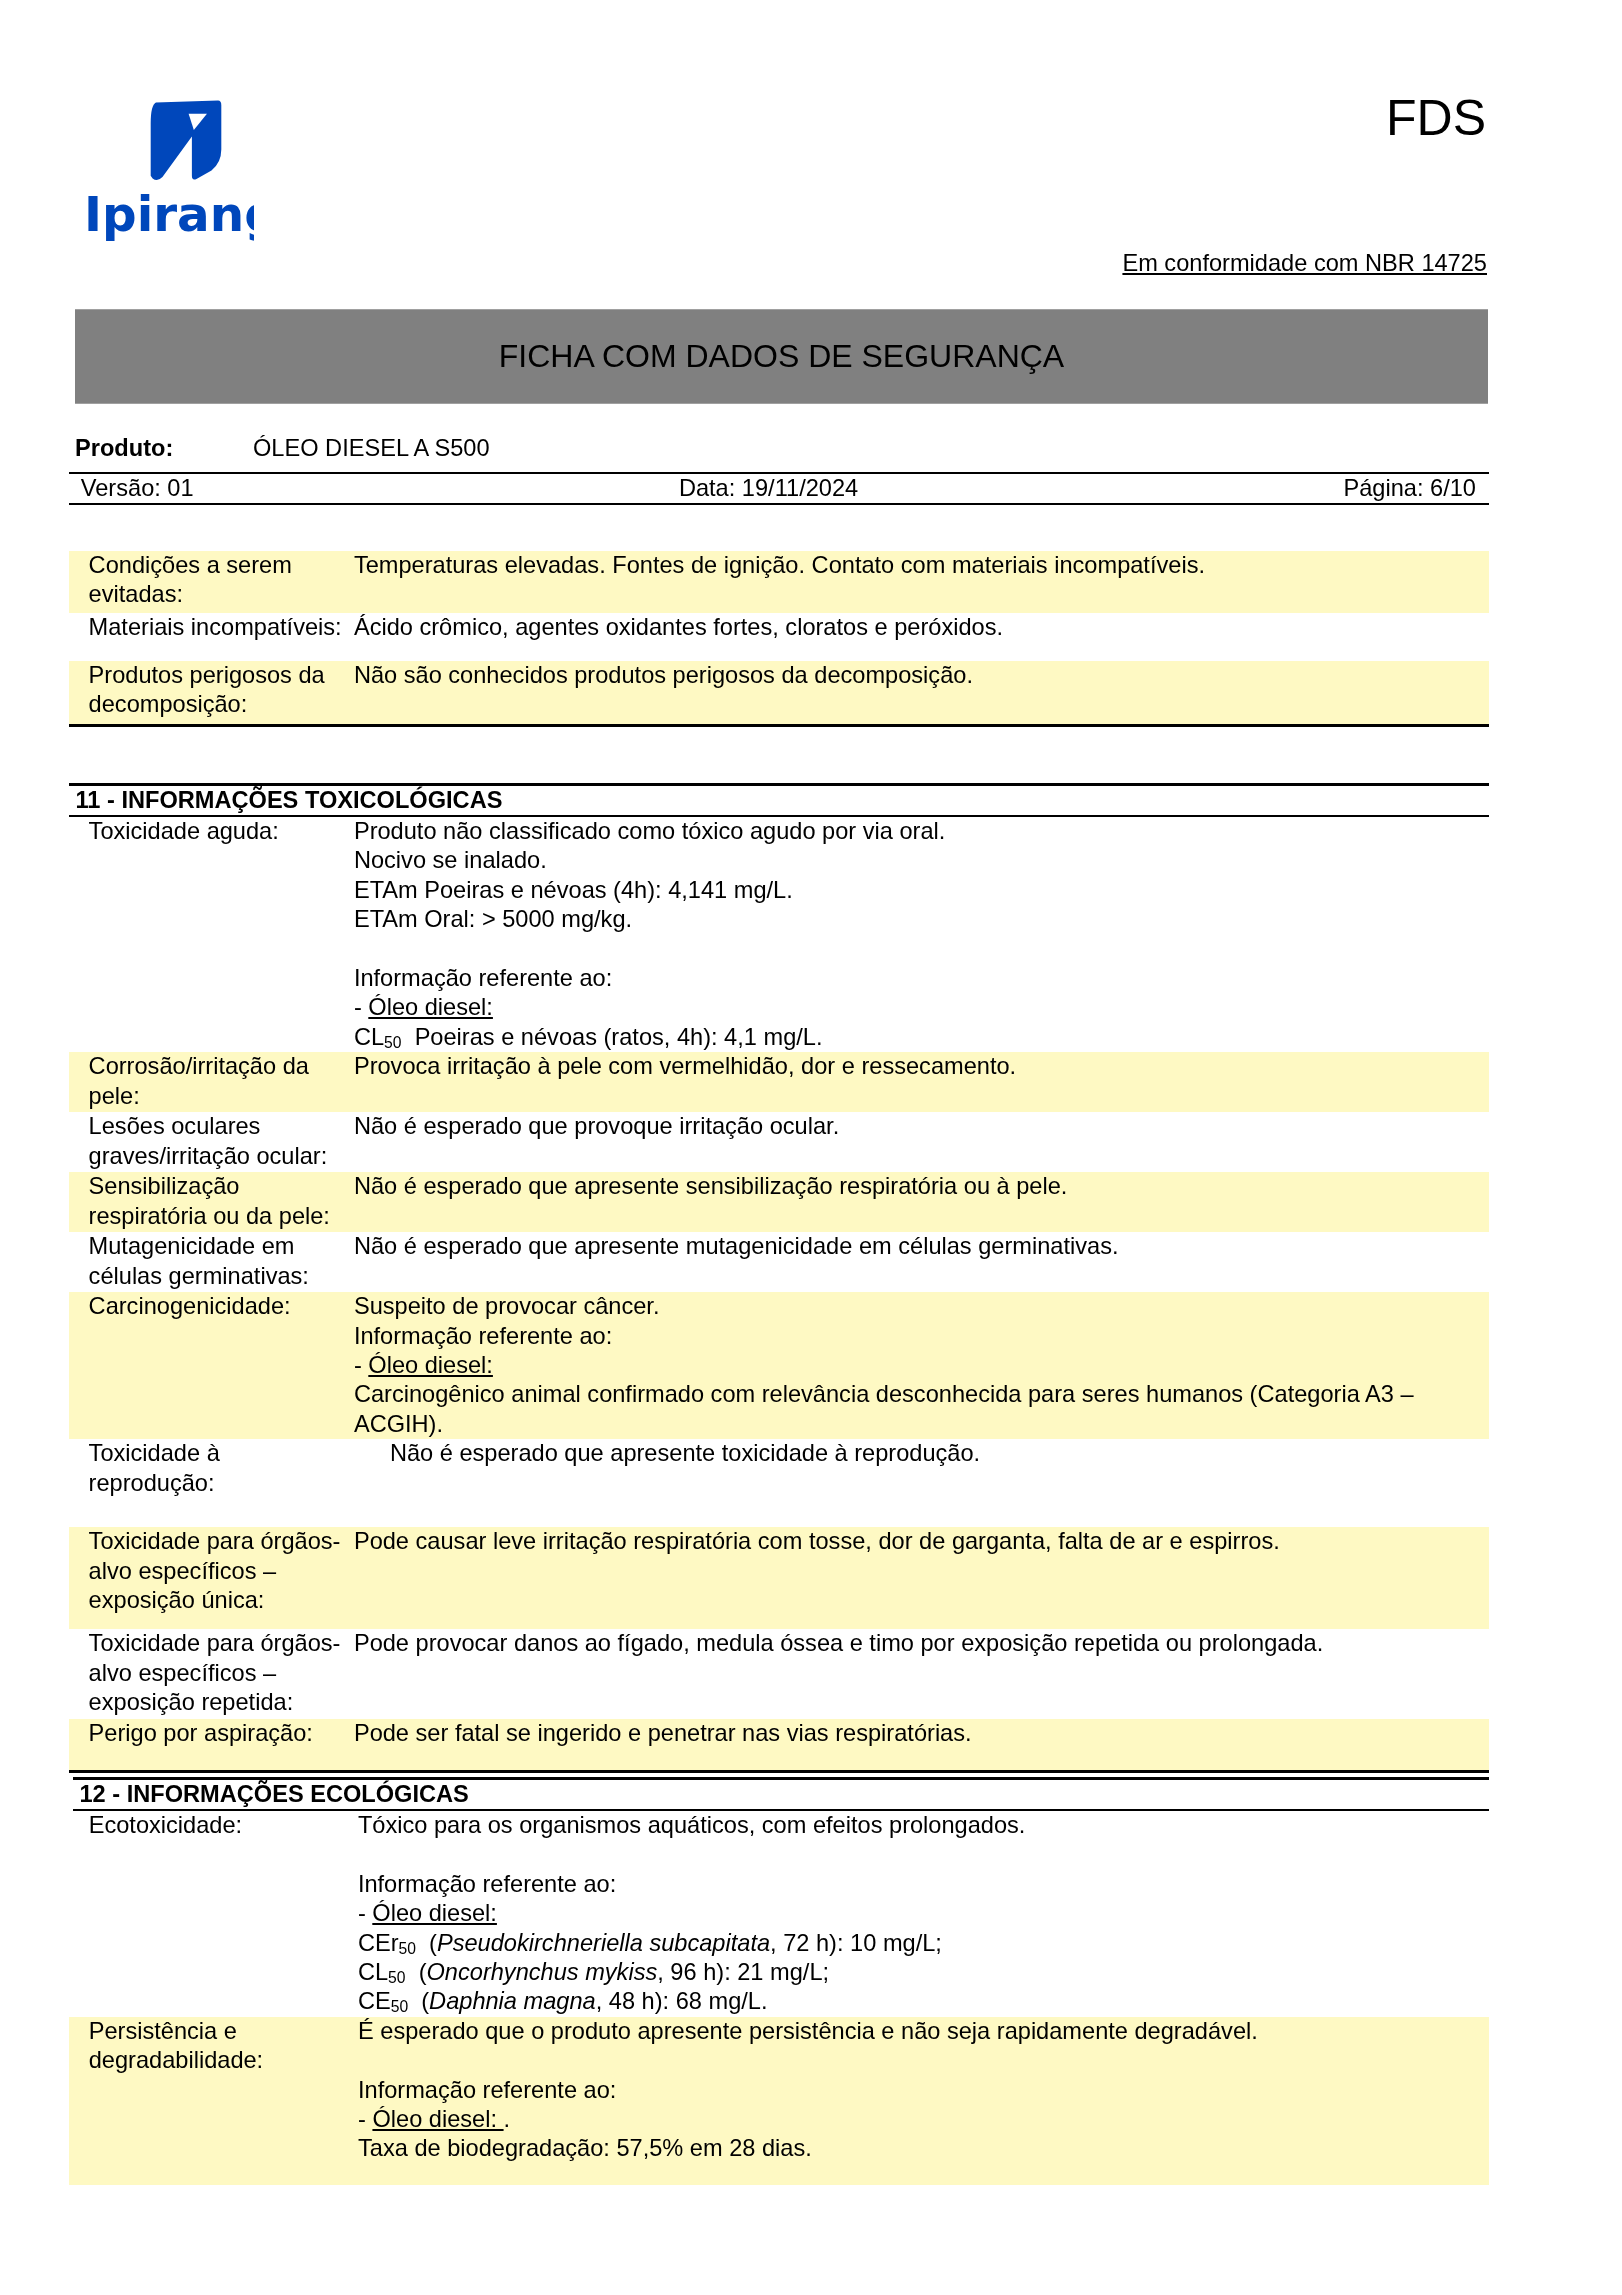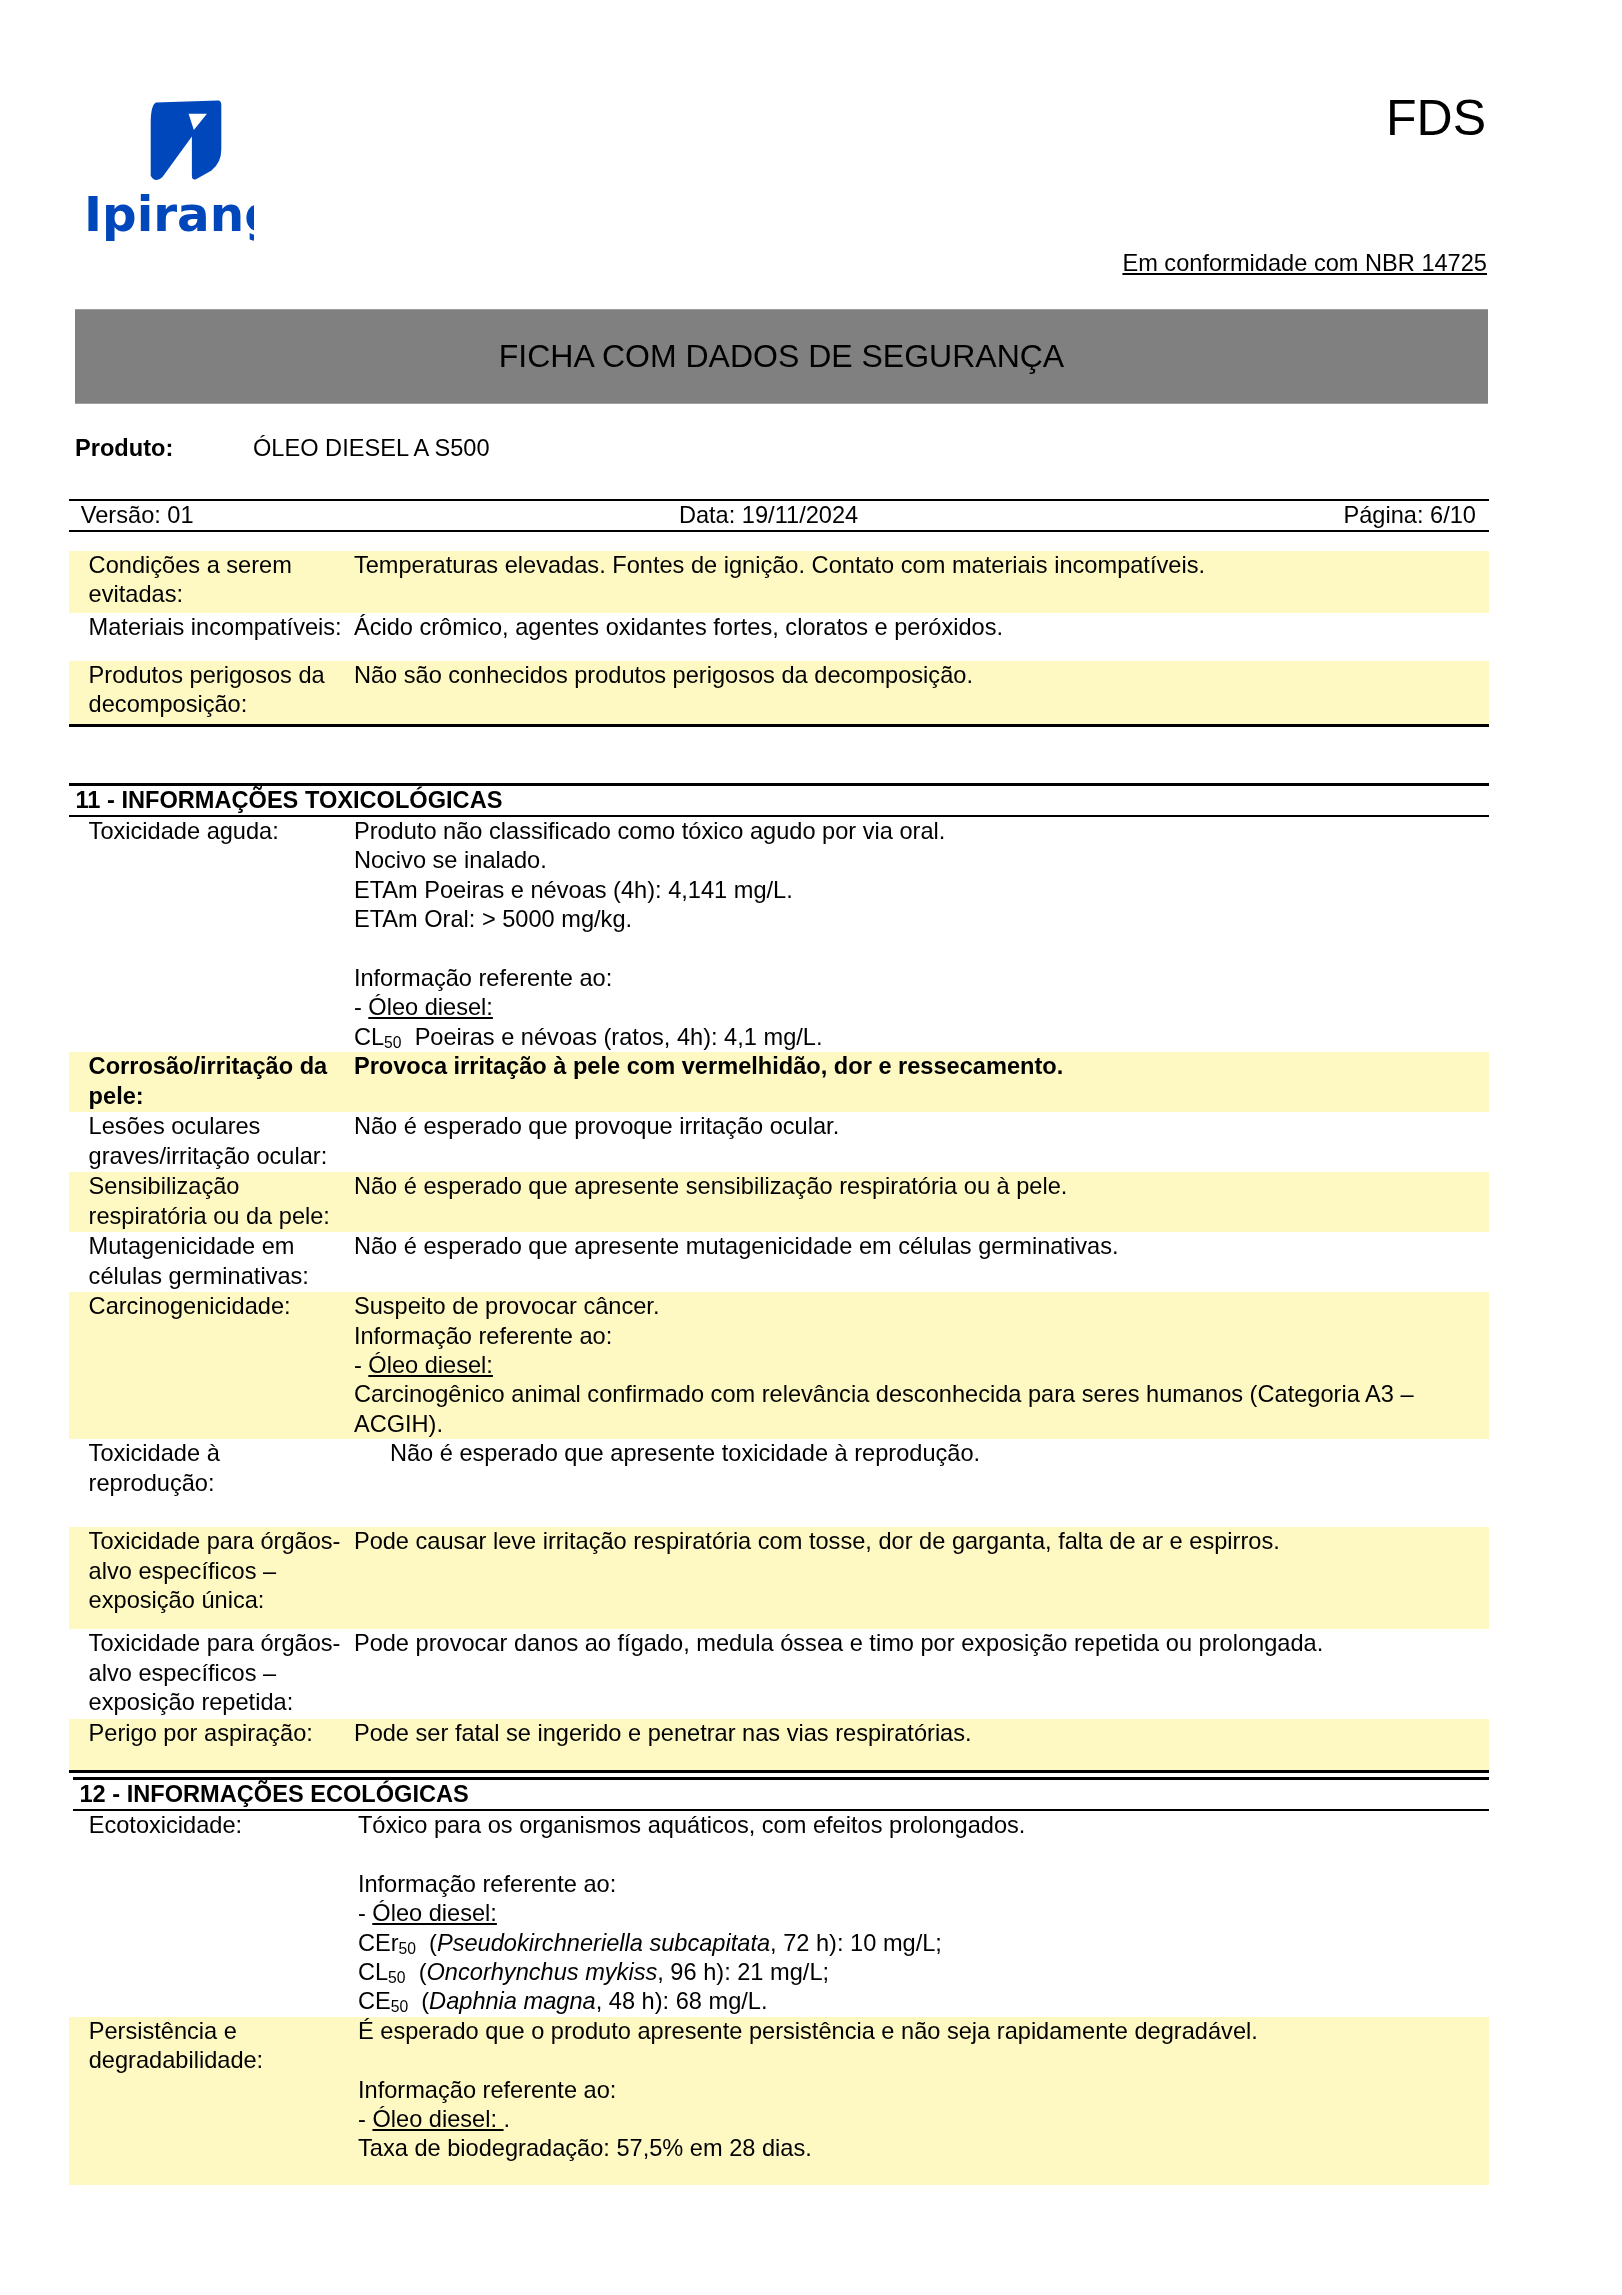--- a/index.html
+++ b/index.html
@@ -19,7 +19,7 @@
     .product { position: absolute; left: 75px; top: 434px; font-size: 23.6px; line-height: 1.2; }
     .product .lbl { font-weight: bold; display: inline-block; width: 178px; }
     .meta {
-      position: absolute; left: 69px; top: 499px; width: 1420px; height: 33px;
+      position: absolute; left: 69px; top: 472px; width: 1420px; height: 33px;
       border-top: 2.6px solid #000; border-bottom: 2.6px solid #000;
       display: flex; justify-content: space-between; align-items: center;
       font-size: 23.6px; box-sizing: border-box; padding: 0 13px 0 11.8px;

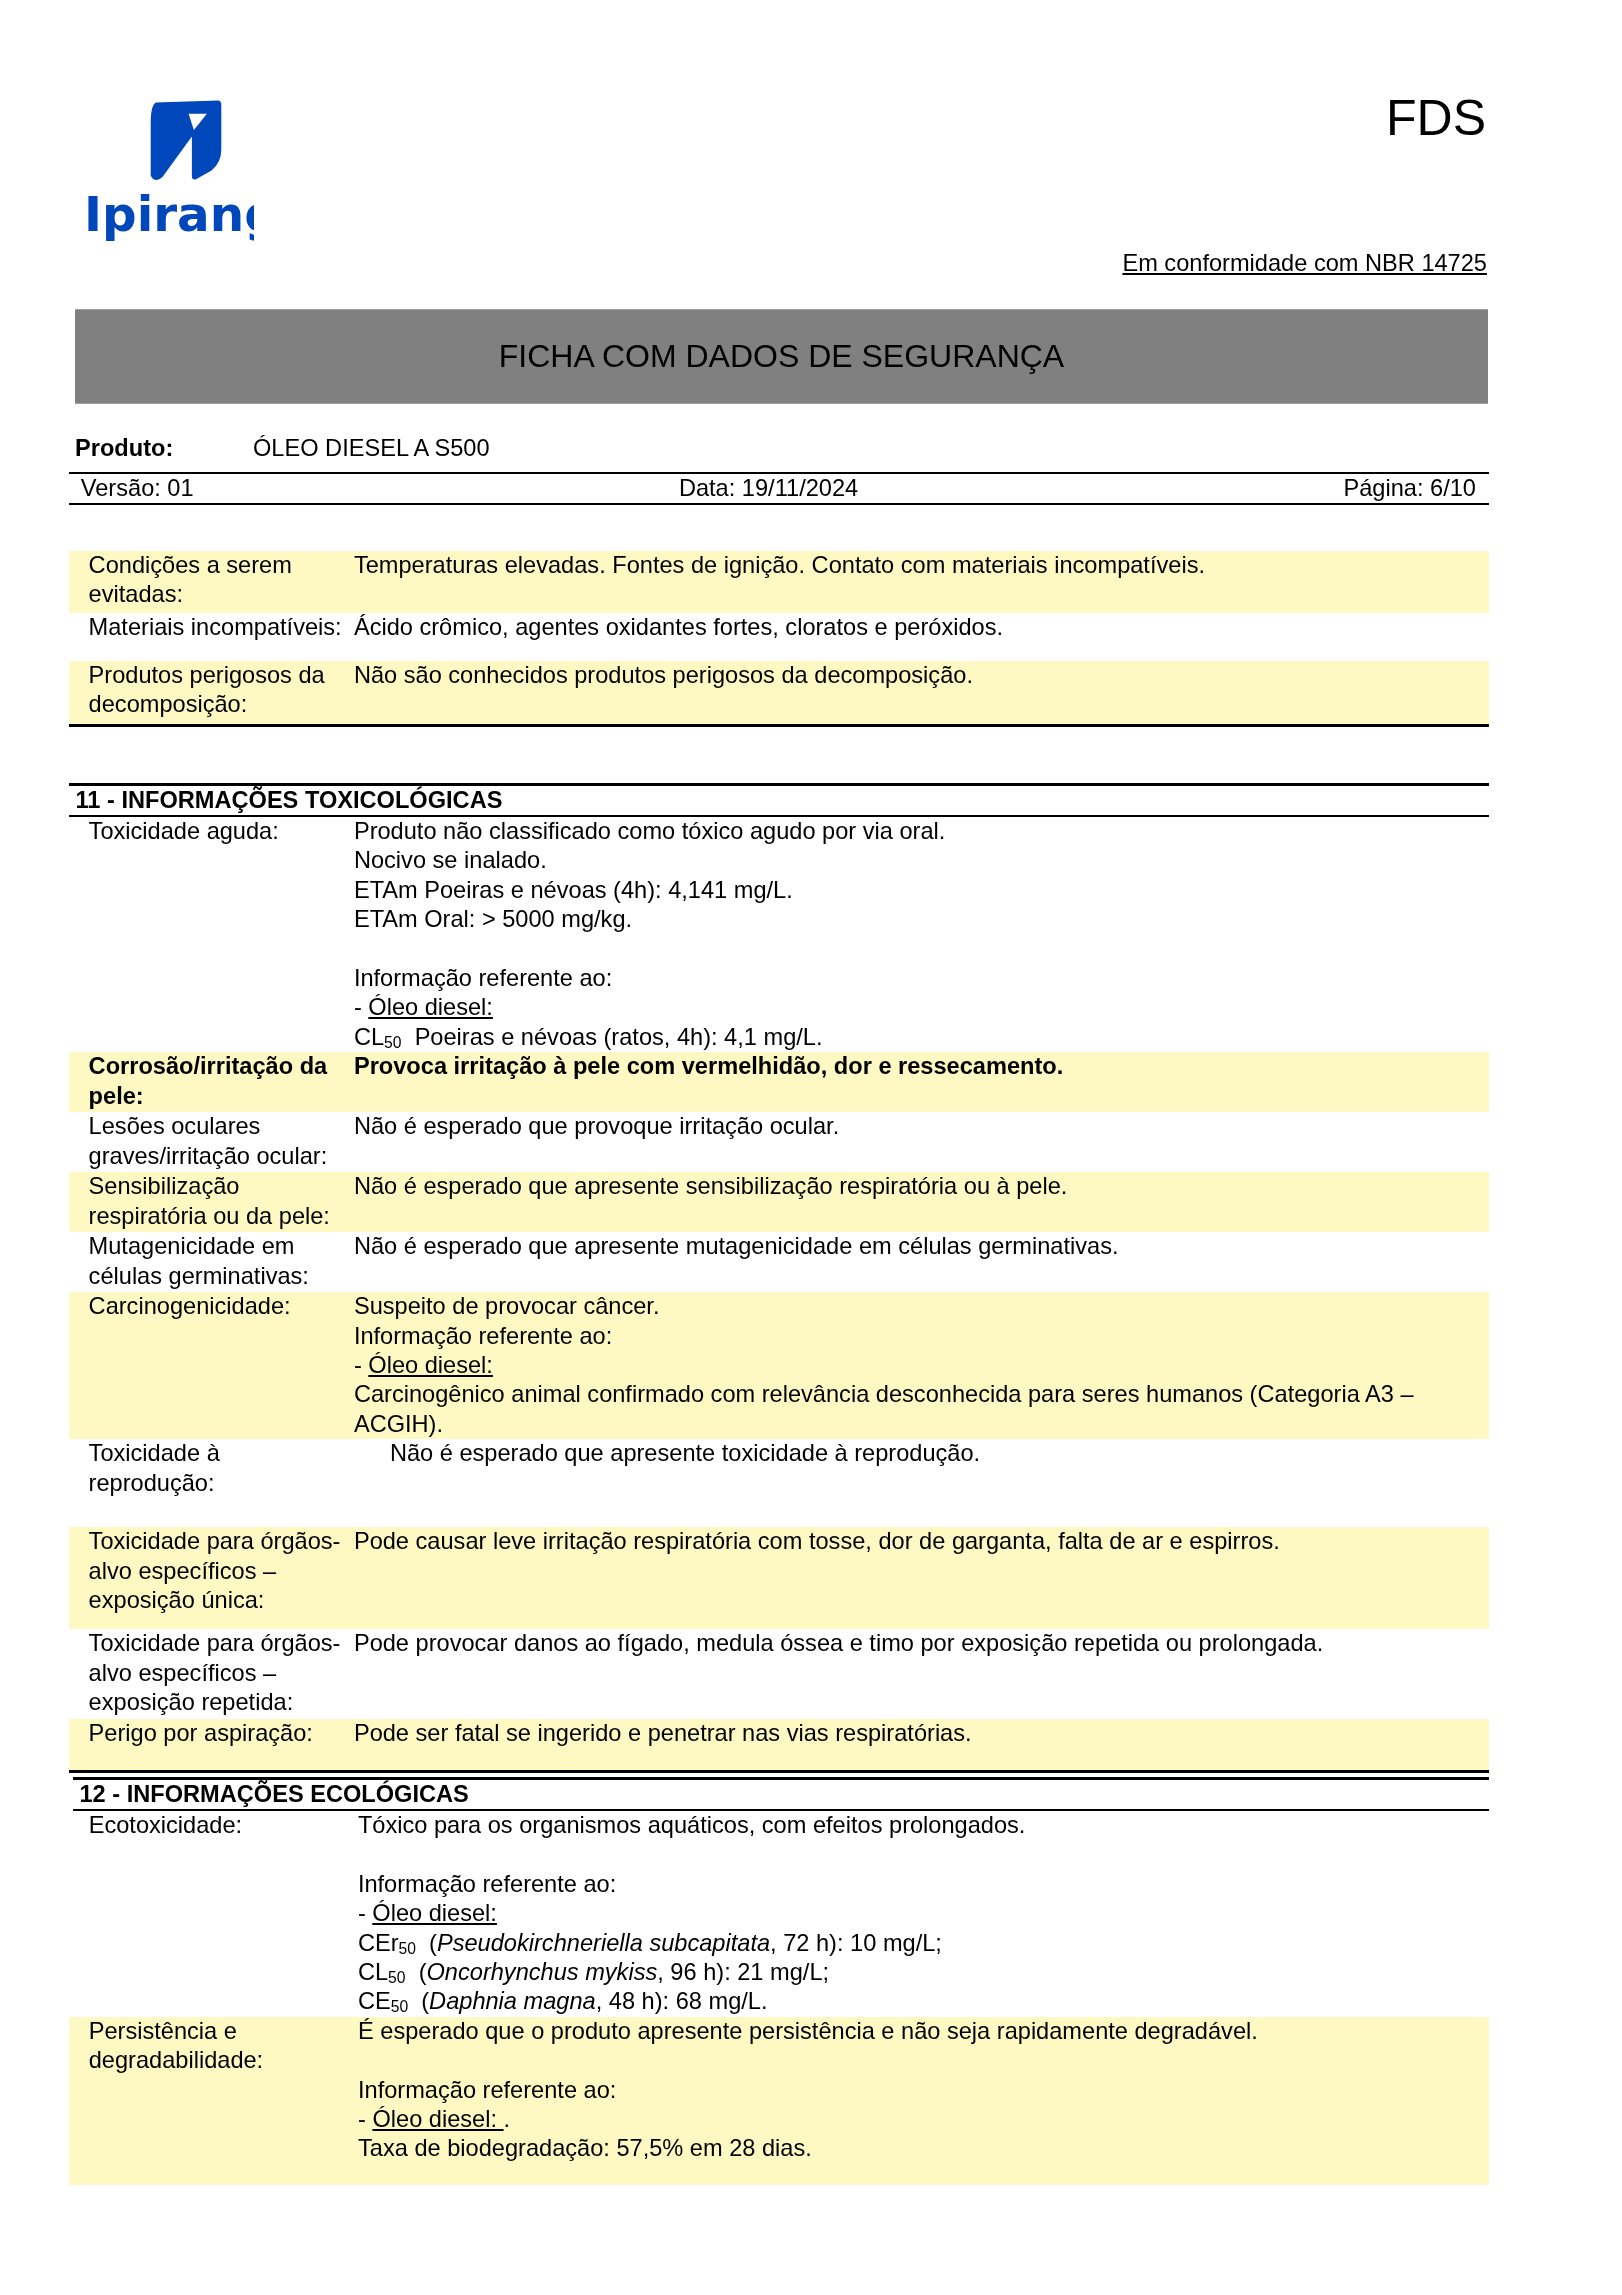--- a/index.html
+++ b/index.html
@@ -99,7 +99,7 @@
     </div>
   </div>
 
-  <div class="row shade" style="height:60px;font-weight:bold;">
+  <div class="row shade" style="height:60px;">
     <div class="k">Corrosão/irritação da pele:</div>
     <div class="v">Provoca irritação à pele com vermelhidão, dor e ressecamento.</div>
   </div>

